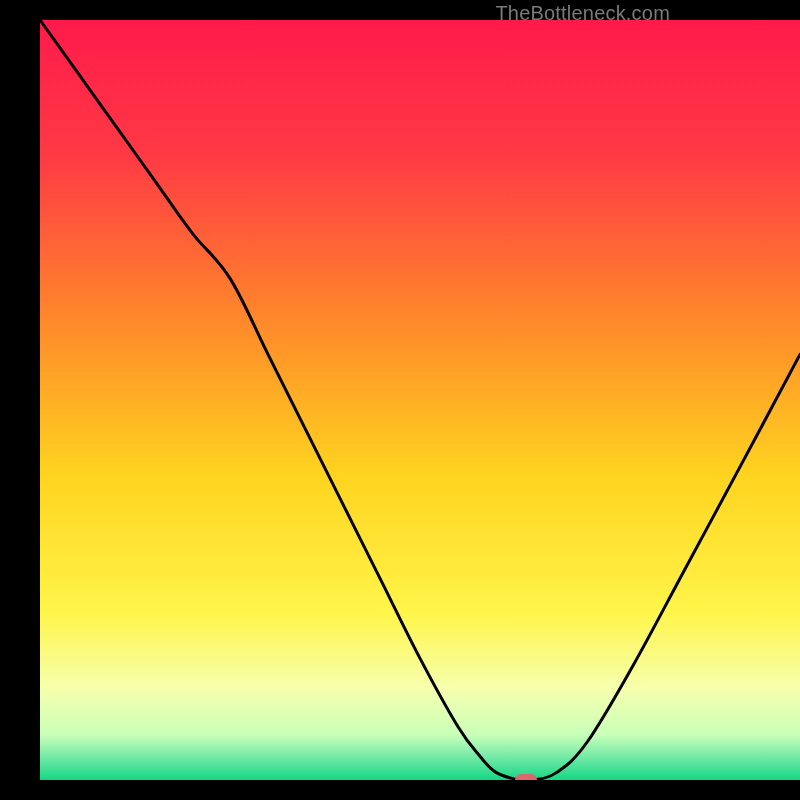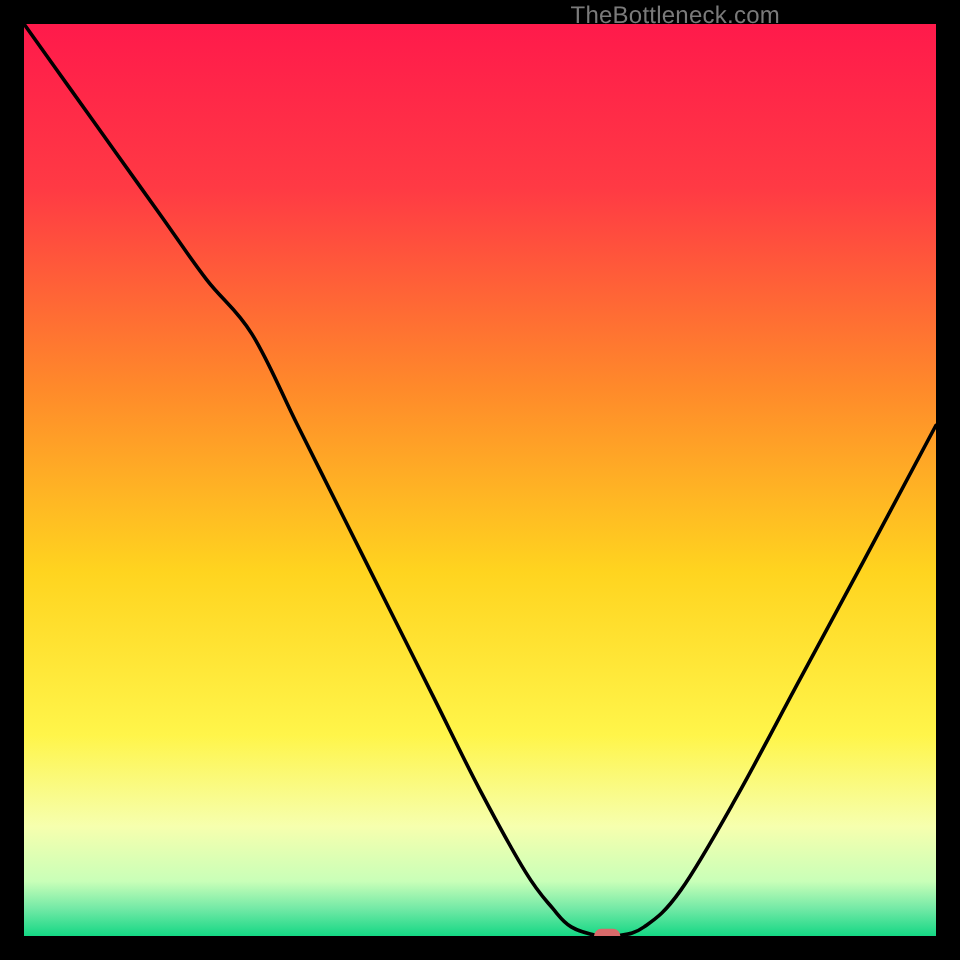--- a/index.html
+++ b/index.html
@@ -16,6 +16,7 @@
     width: 656px;
     height: 800px;
     background: #000;
+    margin-left: 20px;
   }
   .plot {
     position: absolute;

